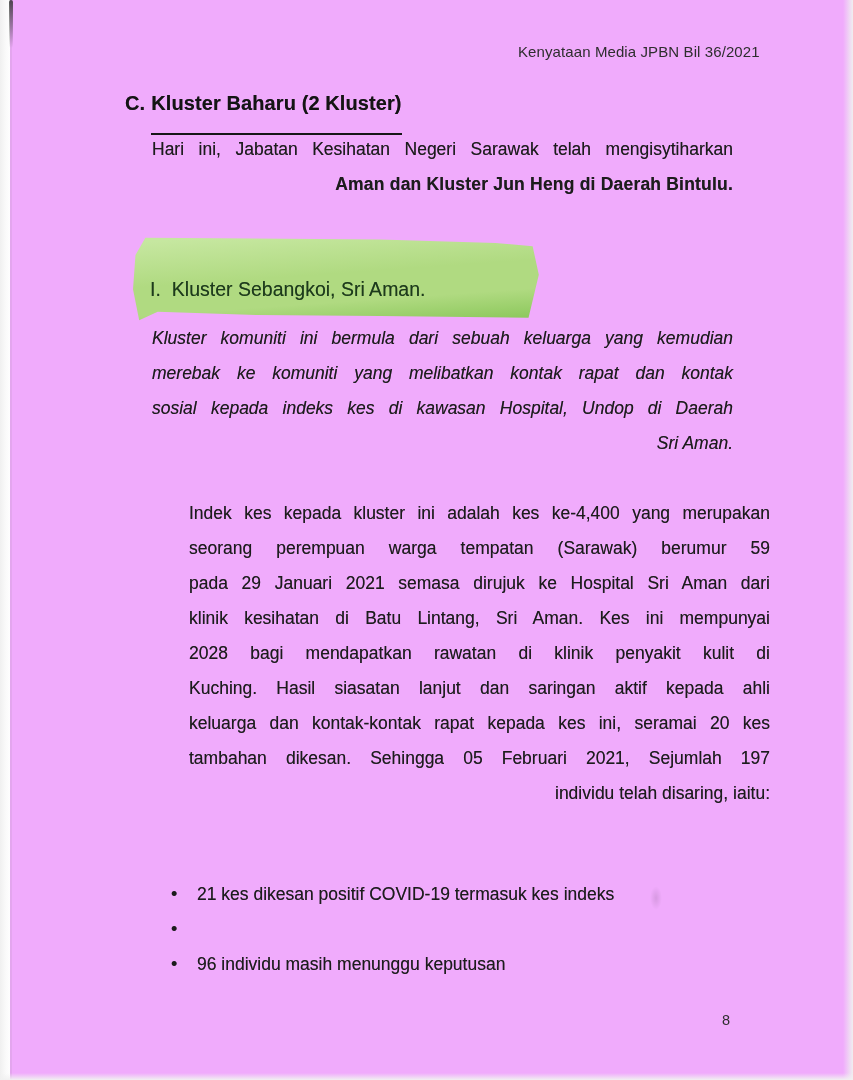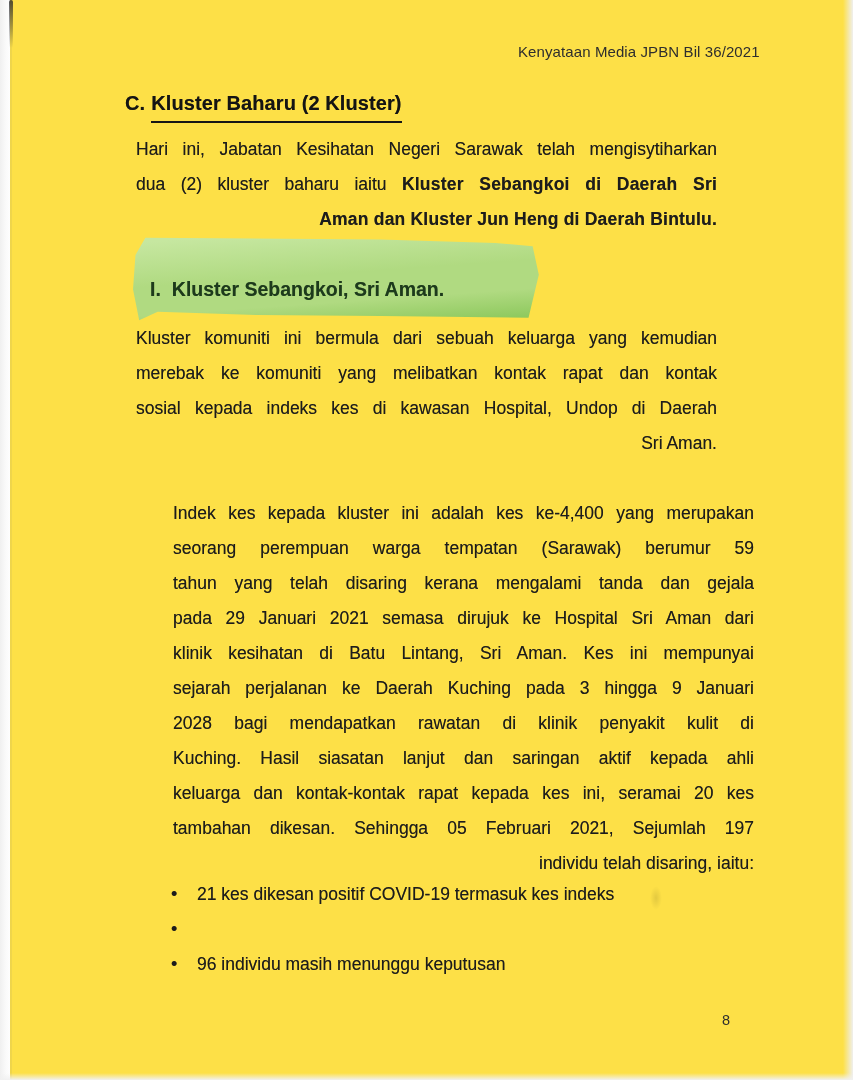--- a/index.html
+++ b/index.html
@@ -8,7 +8,7 @@
     width: 853px;
     height: 1080px;
     margin: 0 auto;
-    background: #fde047;
+    background: #f0abfc;
     overflow: hidden;
     font-family: "Liberation Sans", "DejaVu Sans", sans-serif;
     color: #1c1c1c;

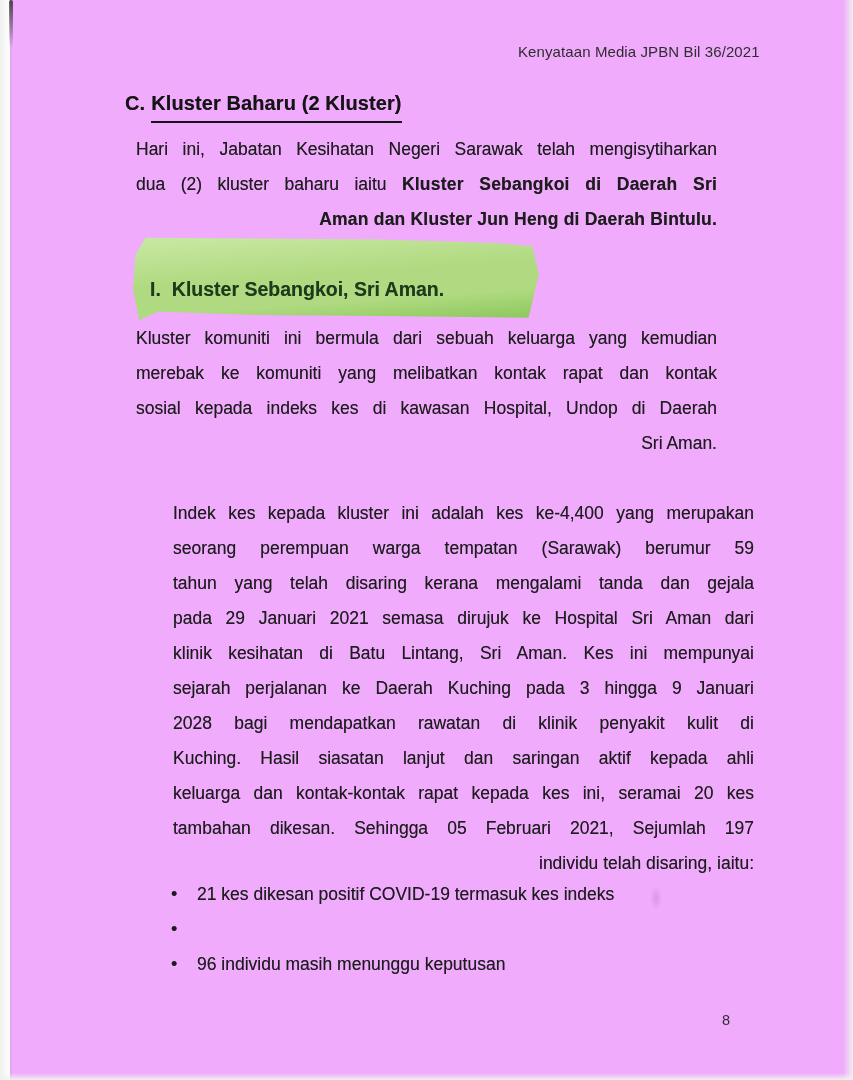--- a/index.html
+++ b/index.html
@@ -56,7 +56,7 @@
     display: inline-block;
     margin-left: 6px;
     border-bottom: 2.5px solid #161616;
-    padding-bottom: 6px;
+    padding-bottom: 18px;
   }
 
   

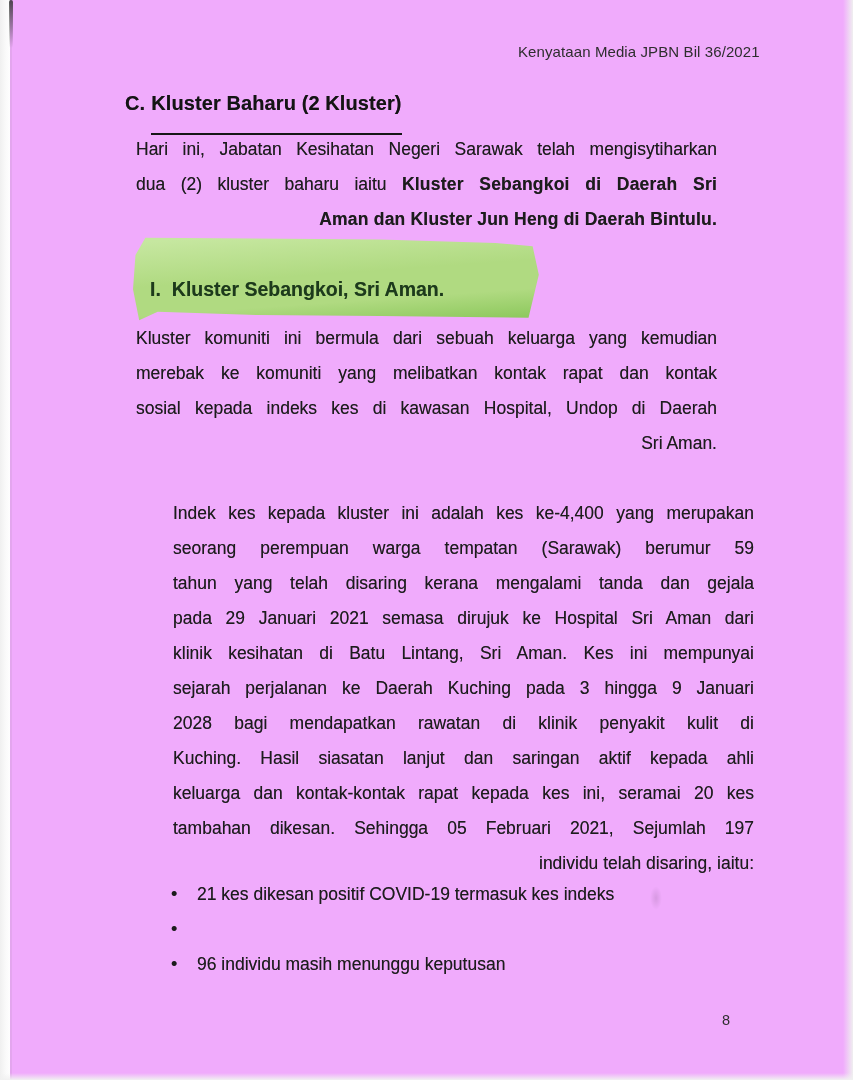--- a/index.html
+++ b/index.html
@@ -79,7 +79,7 @@
   .subsection-heading .sub-title { margin-left: 11px; }
 
   .para {
-    position: absolute; left: 136px; width: 581px;
+    position: absolute; left: 152px; width: 581px;
     font-size: 17.5px; line-height: 35px;
     text-shadow: 0 0 0.5px rgba(25,25,25,0.55);
   }

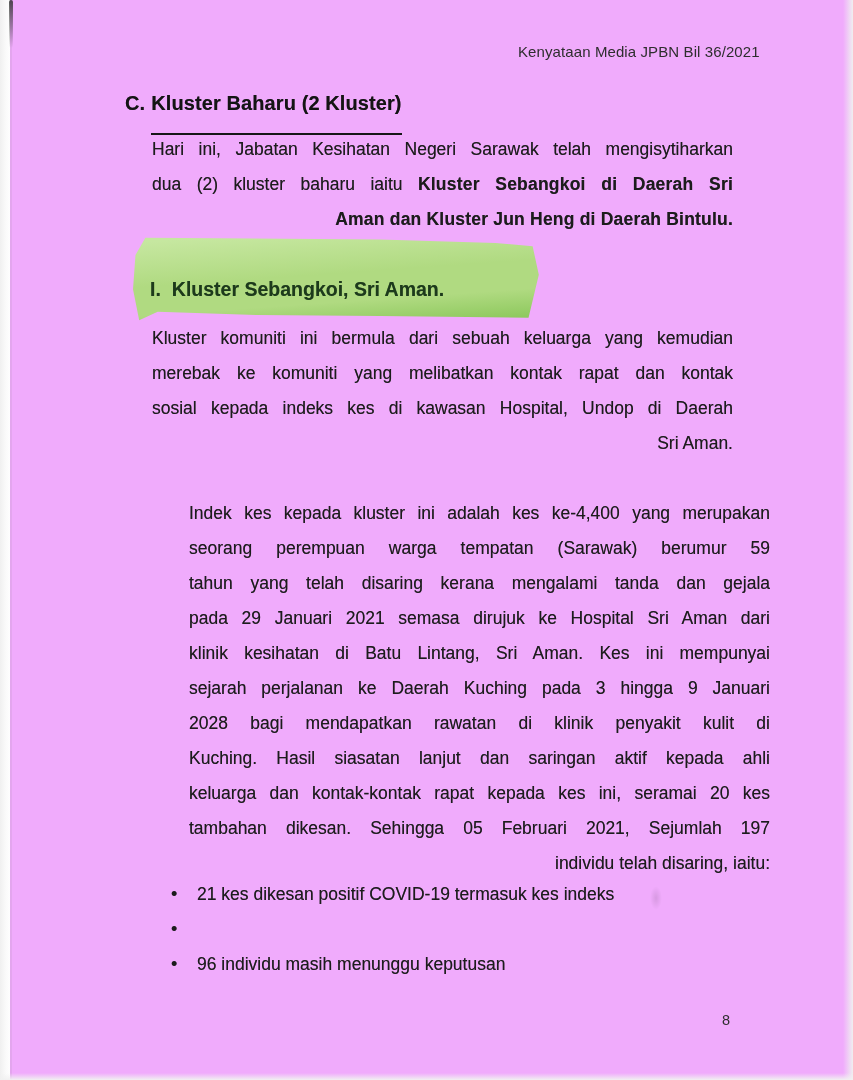--- a/index.html
+++ b/index.html
@@ -123,7 +123,6 @@
 
   <div class="para" id="p-intro">
       <div class="tline just"><span>Hari ini, Jabatan Kesihatan Negeri Sarawak telah mengisytiharkan</span></div>
-      <div class="tline just"><span>dua (2) kluster baharu iaitu </span><span class="b">Kluster Sebangkoi di Daerah Sri</span></div>
       <div class="tline"><span class="b">Aman dan Kluster Jun Heng di Daerah Bintulu.</span></div>
     </div>
 

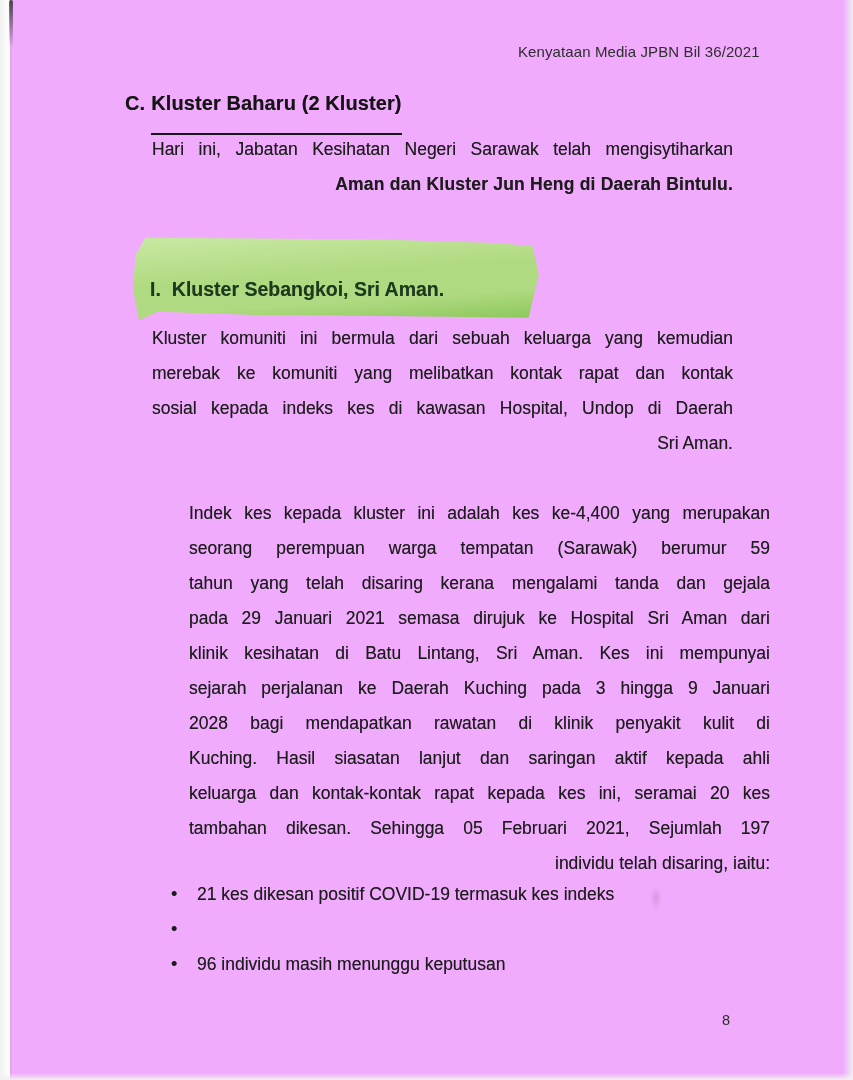--- a/index.html
+++ b/index.html
@@ -72,7 +72,7 @@
   }
   .subsection-heading {
     position: absolute; left: 150px; top: 276px;
-    font-size: 19.5px; font-weight: bold; line-height: 26px;
+    font-size: 19.5px; font-weight: normal; line-height: 26px;
     color: var(--hl-text, #1d3a1c);
     text-shadow: 0 0 0.5px rgba(20,50,20,0.5);
   }

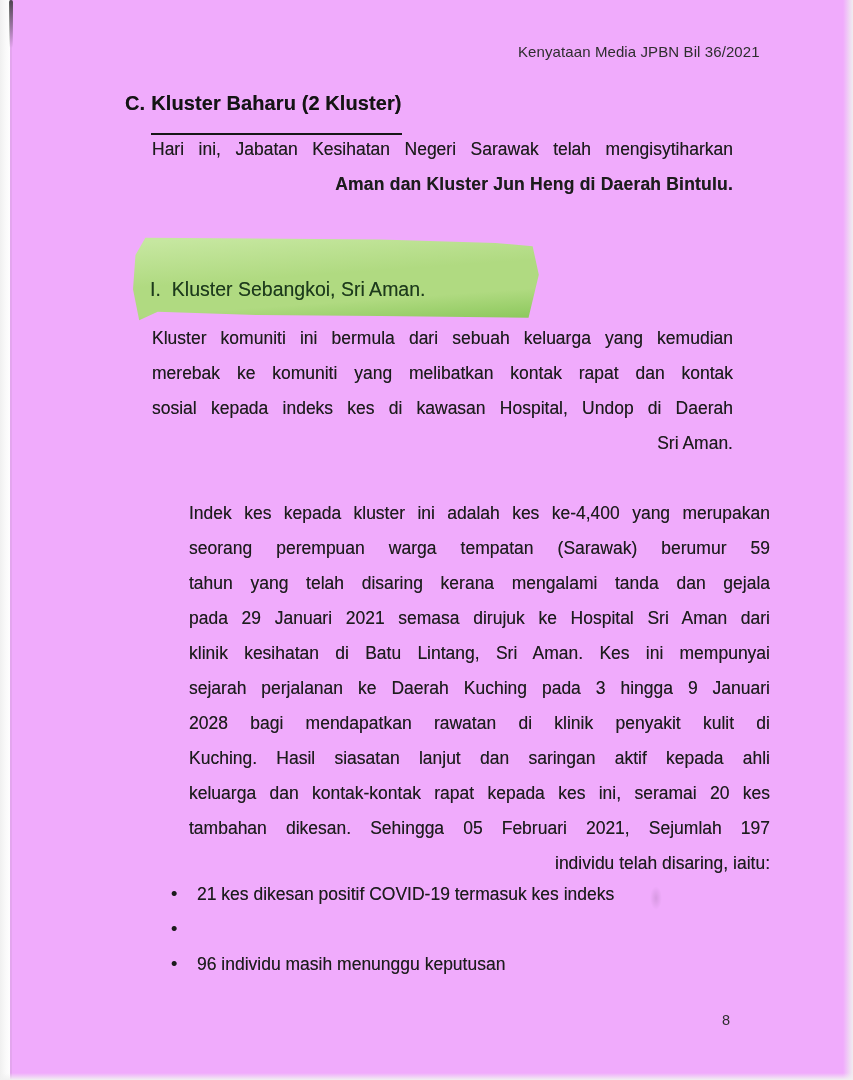--- a/index.html
+++ b/index.html
@@ -84,7 +84,7 @@
     text-shadow: 0 0 0.5px rgba(25,25,25,0.55);
   }
   #p-intro   { top: 132px; }
-  #p-cluster { top: 321px; }
+  #p-cluster { top: 321px; font-style: italic; }
   #p-index   { top: 496px; margin-left: 37px; }
   .tline { height: 35px; text-align: right; white-space: normal; }
   .tline.just { text-align: justify; text-align-last: justify; }

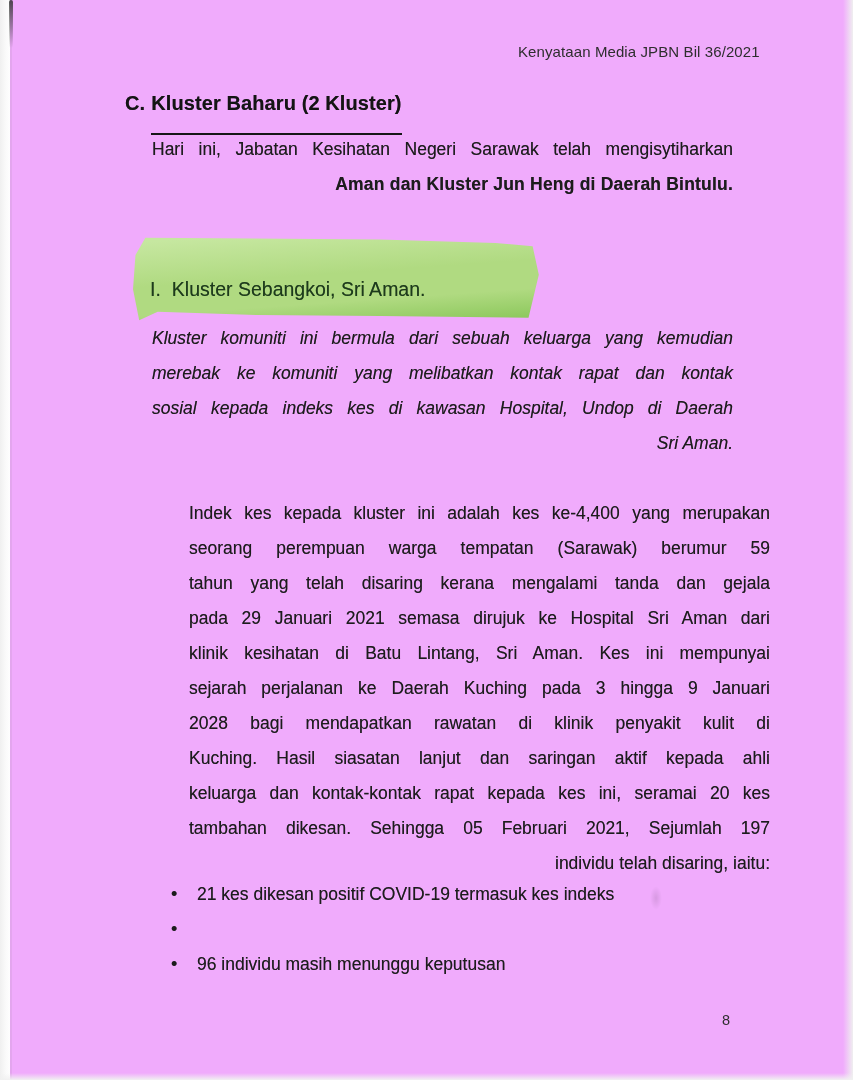--- a/index.html
+++ b/index.html
@@ -141,7 +141,6 @@
   <div class="para" id="p-index">
       <div class="tline just"><span>Indek kes kepada kluster ini adalah kes ke-4,400 yang merupakan</span></div>
       <div class="tline just"><span>seorang perempuan warga tempatan (Sarawak) berumur 59</span></div>
-      <div class="tline just"><span>tahun yang telah disaring kerana mengalami tanda dan gejala</span></div>
       <div class="tline just"><span>pada 29 Januari 2021 semasa dirujuk ke Hospital Sri Aman dari</span></div>
       <div class="tline just"><span>klinik kesihatan di Batu Lintang, Sri Aman. Kes ini mempunyai</span></div>
       <div class="tline just"><span>sejarah perjalanan ke Daerah Kuching pada 3 hingga 9 Januari</span></div>

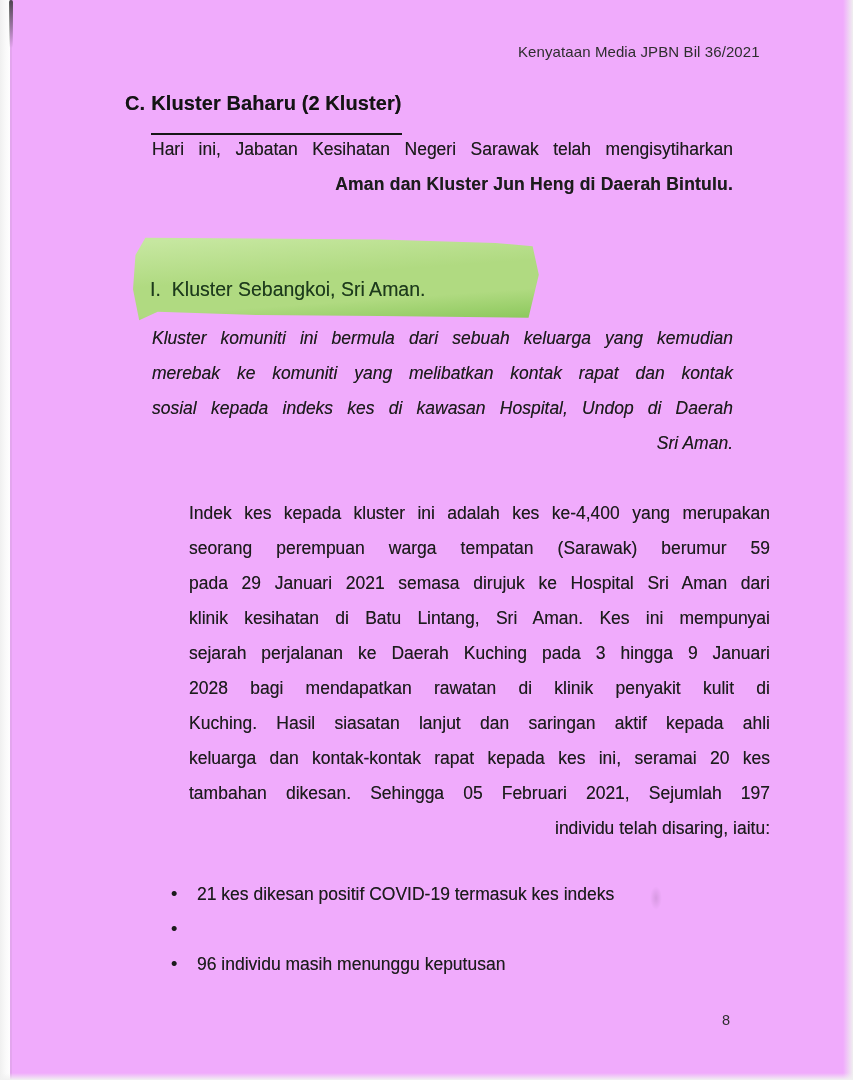--- a/index.html
+++ b/index.html
@@ -143,7 +143,6 @@
       <div class="tline just"><span>seorang perempuan warga tempatan (Sarawak) berumur 59</span></div>
       <div class="tline just"><span>pada 29 Januari 2021 semasa dirujuk ke Hospital Sri Aman dari</span></div>
       <div class="tline just"><span>klinik kesihatan di Batu Lintang, Sri Aman. Kes ini mempunyai</span></div>
-      <div class="tline just"><span>sejarah perjalanan ke Daerah Kuching pada 3 hingga 9 Januari</span></div>
       <div class="tline just"><span>2028 bagi mendapatkan rawatan di klinik penyakit kulit di</span></div>
       <div class="tline just"><span>Kuching. Hasil siasatan lanjut dan saringan aktif kepada ahli</span></div>
       <div class="tline just"><span>keluarga dan kontak-kontak rapat kepada kes ini, seramai 20 kes</span></div>

